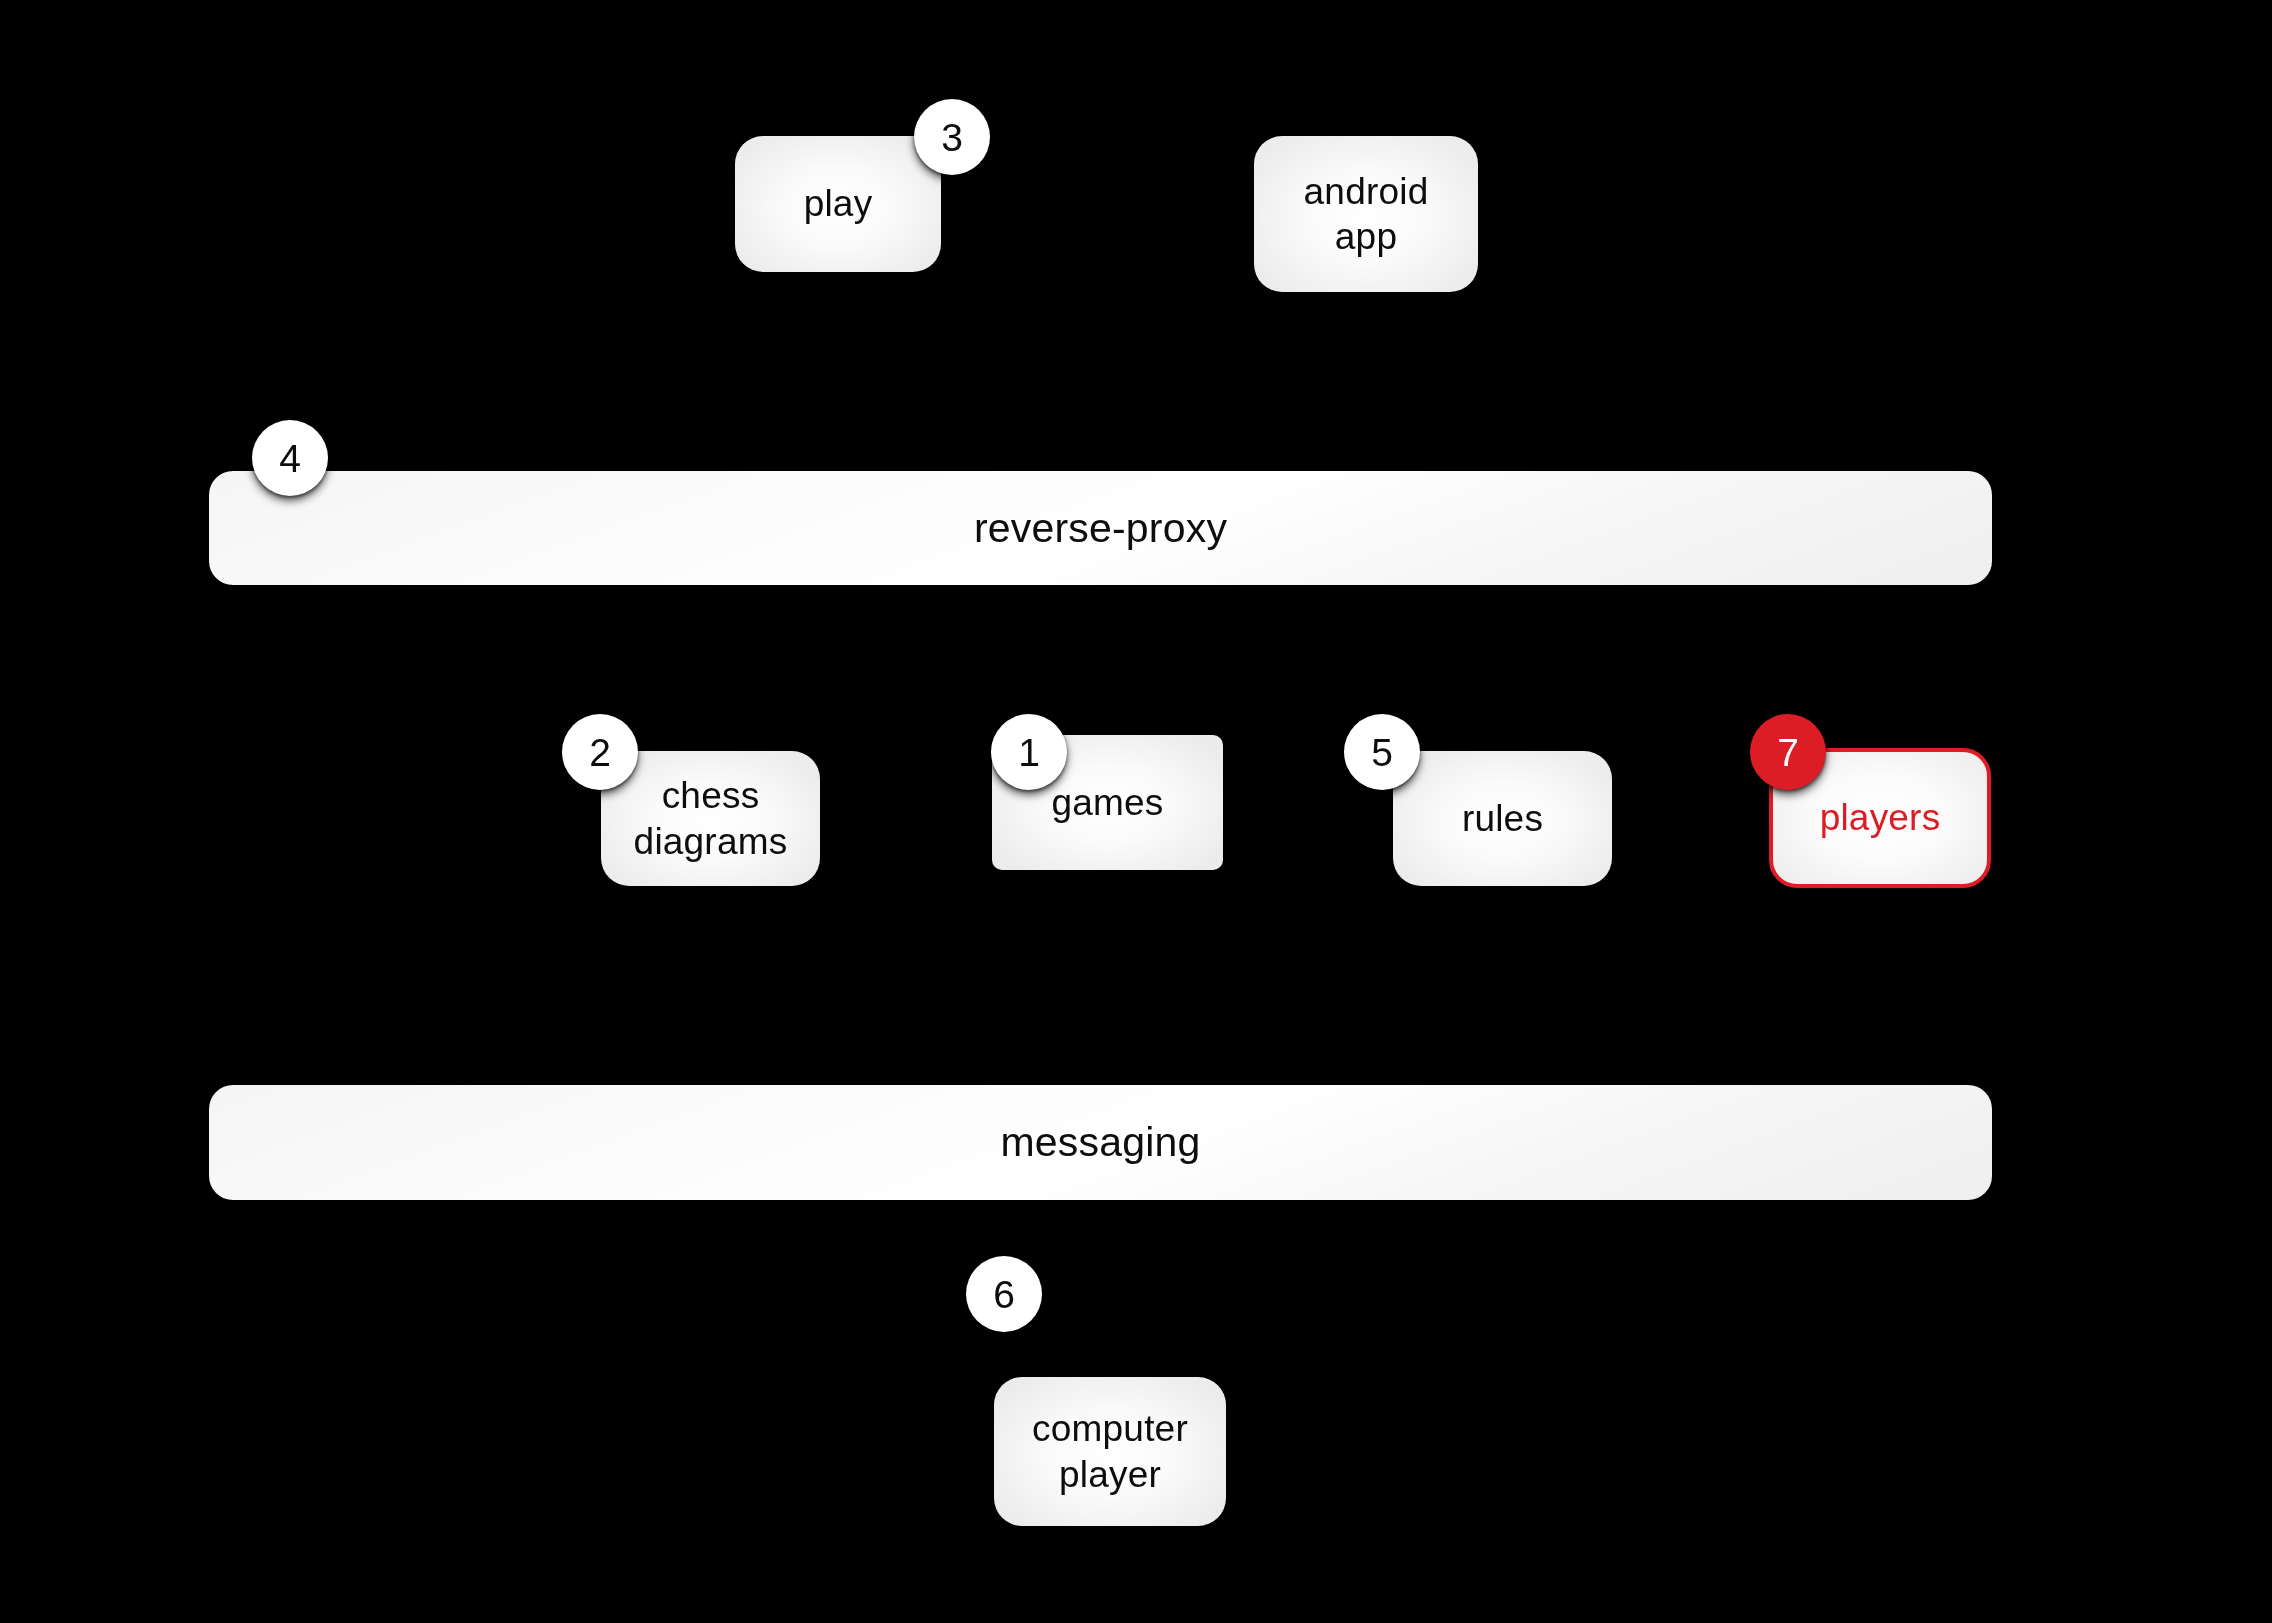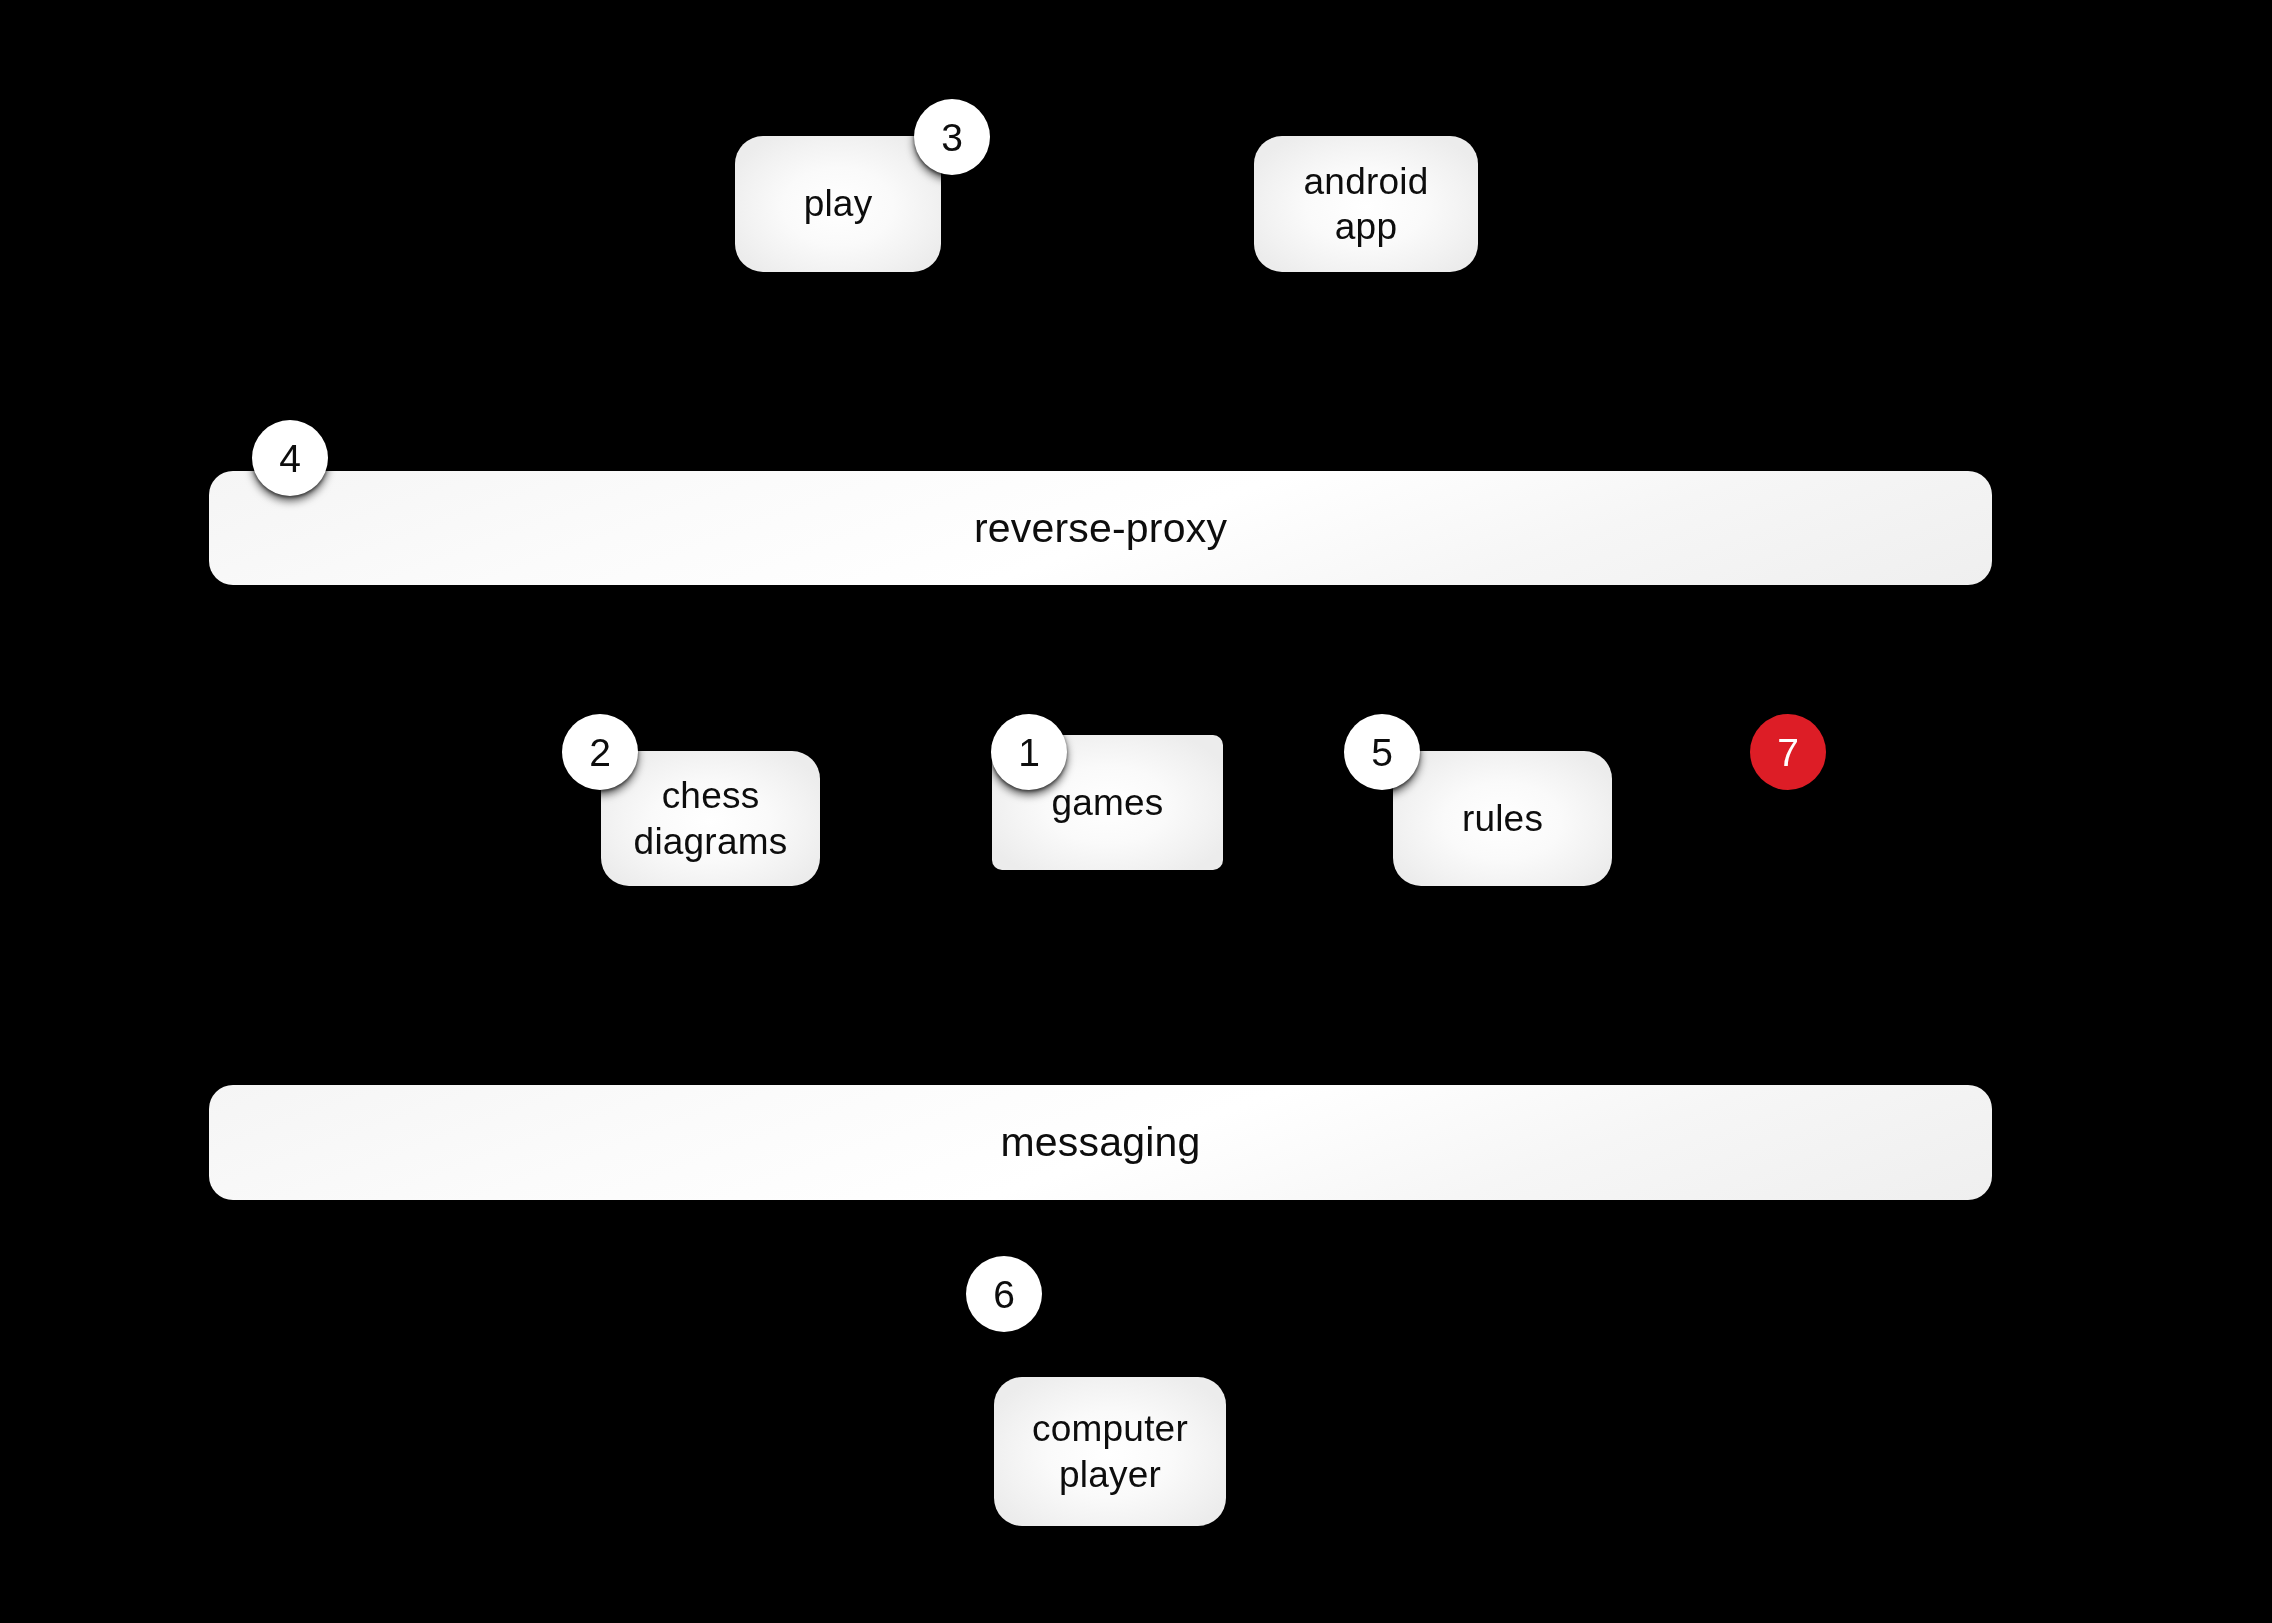--- a/index.html
+++ b/index.html
@@ -94,7 +94,7 @@
 
   
   #node-play          { left: 735px;  top: 136px;  width: 206px;  height: 136px; }
-  #node-android-app   { left: 1254px; top: 136px;  width: 224px;  height: 136px; }
+  #node-android-app   { left: 1254px; top: 136px;  width: 224px;  height: 156px; }
   #node-reverse-proxy { left: 209px;  top: 456px;  width: 1783px; height: 114px; }
   #node-home-page     { left: 209px;  top: 751px;  width: 218px;  height: 135px; }
   #node-chess         { left: 601px;  top: 751px;  width: 219px;  height: 135px; }

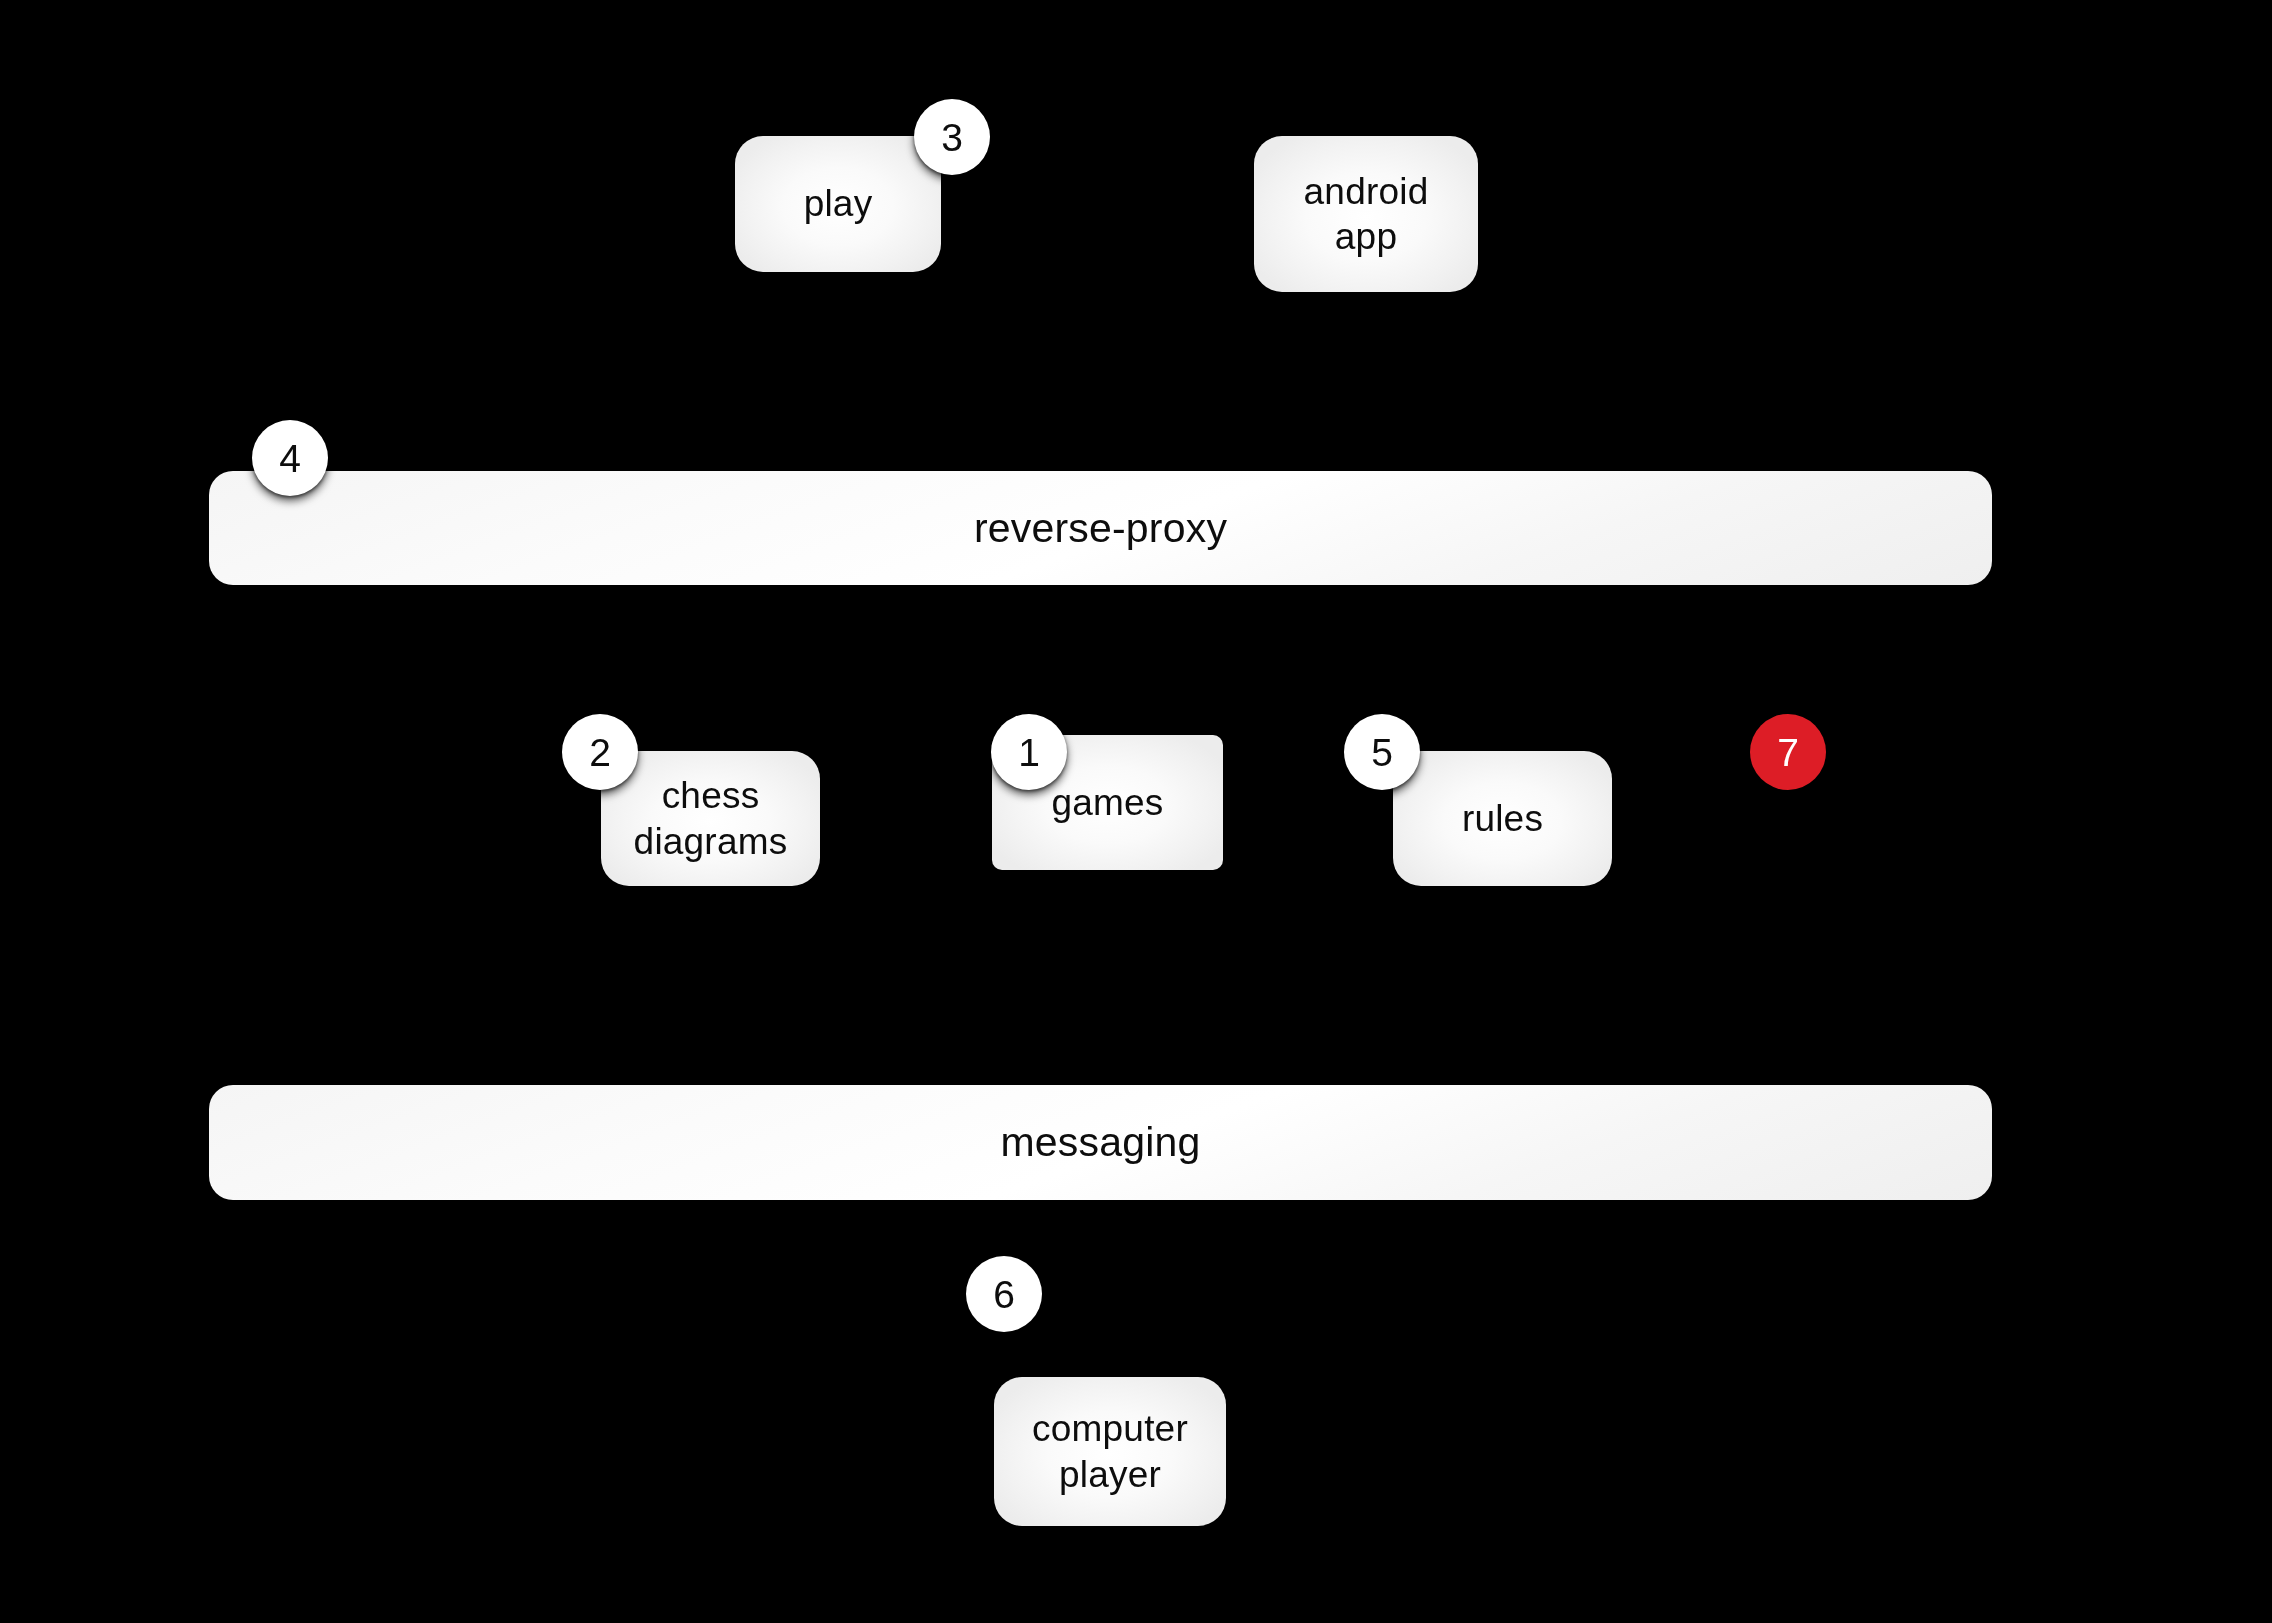--- a/index.html
+++ b/index.html
@@ -142,6 +142,7 @@
 
   <div class="badge" id="badge-5">5</div>
 
+  <div class="node highlight" id="node-players">players</div>
 
   <div class="badge red" id="badge-7">7</div>
 

